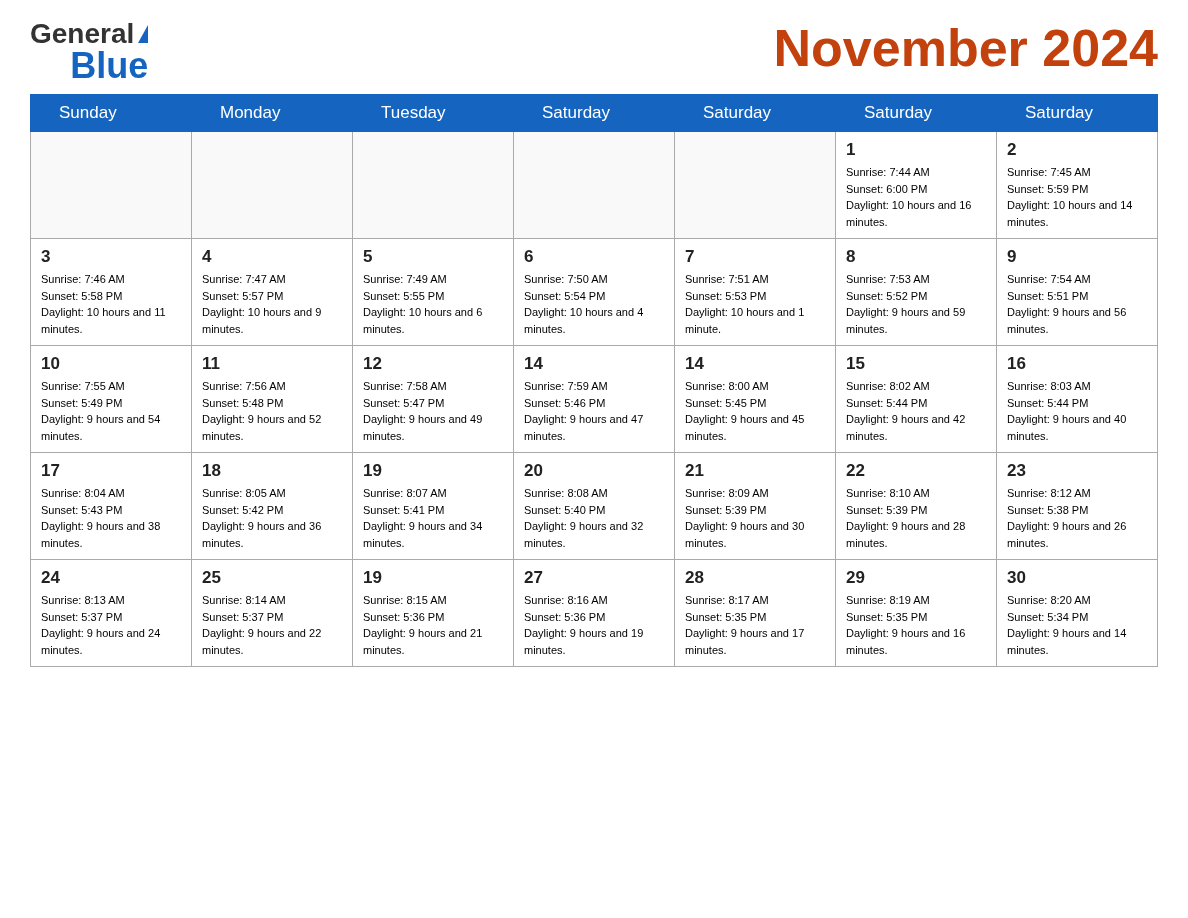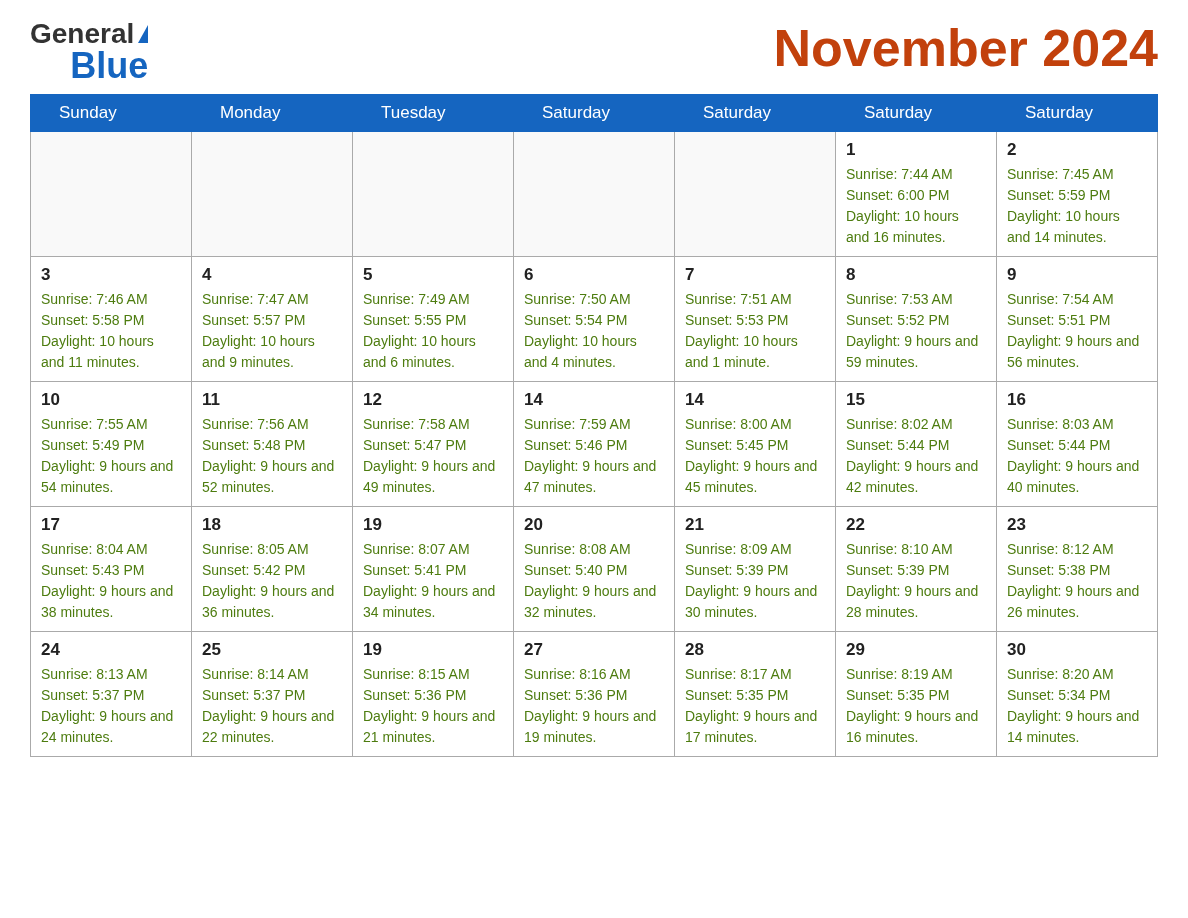--- a/index.html
+++ b/index.html
@@ -87,8 +87,8 @@
       display: block;
     }
     .day-info {
-      font-size: 14px;
-      color: #4d7c0f;
+      font-size: 11px;
+      color: #000000;
       line-height: 1.5;
     }
     .calendar tr td {

